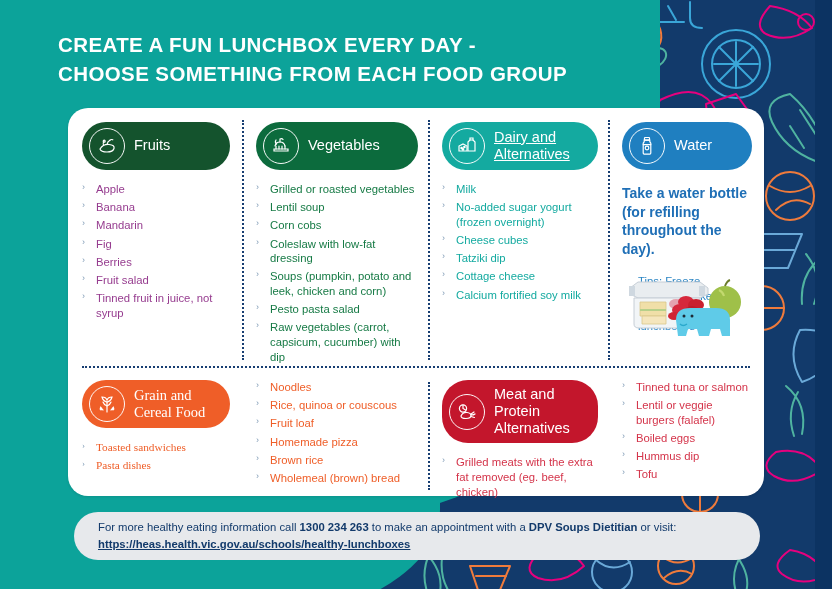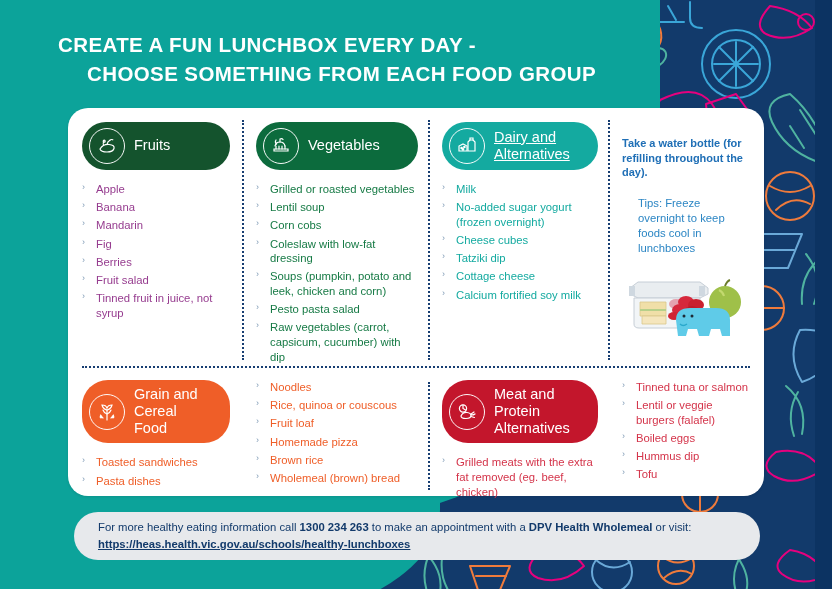--- a/index.html
+++ b/index.html
@@ -34,7 +34,7 @@
     letter-spacing:.4px;line-height:1.42;
     text-transform:uppercase;
   }
-  .title .l2{display:block;margin-left:29px;}
+  .title .l2{display:block;}
 
   
   .card{

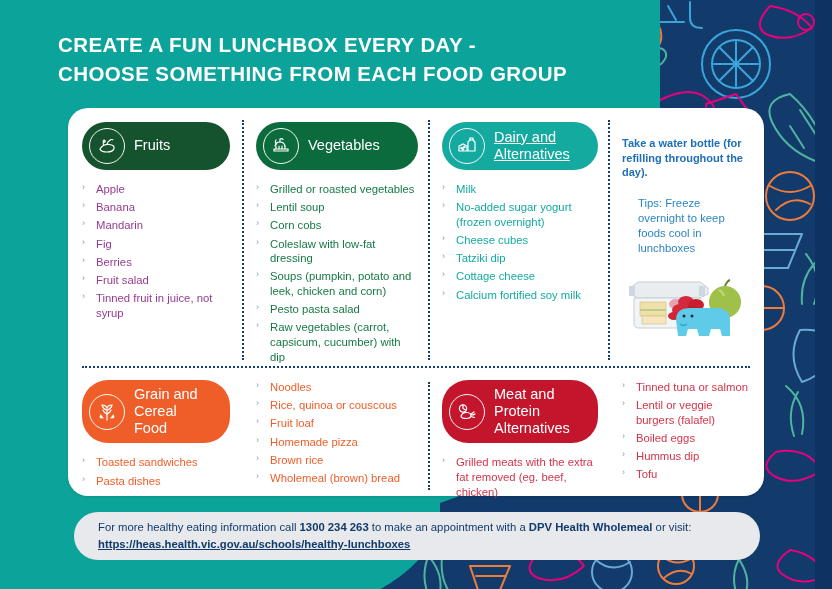--- a/index.html
+++ b/index.html
@@ -293,6 +293,17 @@
       </div>
 
       <div class="col" style="width:154px;padding:14px 12px 0 12px;">
+        <div class="pill" style="background:#1f7fc0;">
+          <span class="ic">
+            <svg width="22" height="22" viewBox="0 0 22 22" stroke="#fff" fill="none" stroke-width="1.2" stroke-linecap="round">
+              <rect x="8.5" y="2.5" width="5" height="2.6" rx=".6"></rect>
+              <path d="M8.2 5.1h5.6v1.6l1 1.4v10a1 1 0 0 1-1 1h-5.6a1 1 0 0 1-1-1v-10l1-1.4z"></path>
+              <path d="M7.2 9.6h7.6"></path>
+              <circle cx="11" cy="13" r="1.8"></circle>
+            </svg>
+          </span>
+          <span class="lbl">Water</span>
+        </div>
         <p class="tip-bold" style="margin-top:14px;">Take a water bottle (for refilling throughout the day).</p>
         <p class="tip-reg">Tips: Freeze overnight to keep foods cool in lunchboxes</p>
 

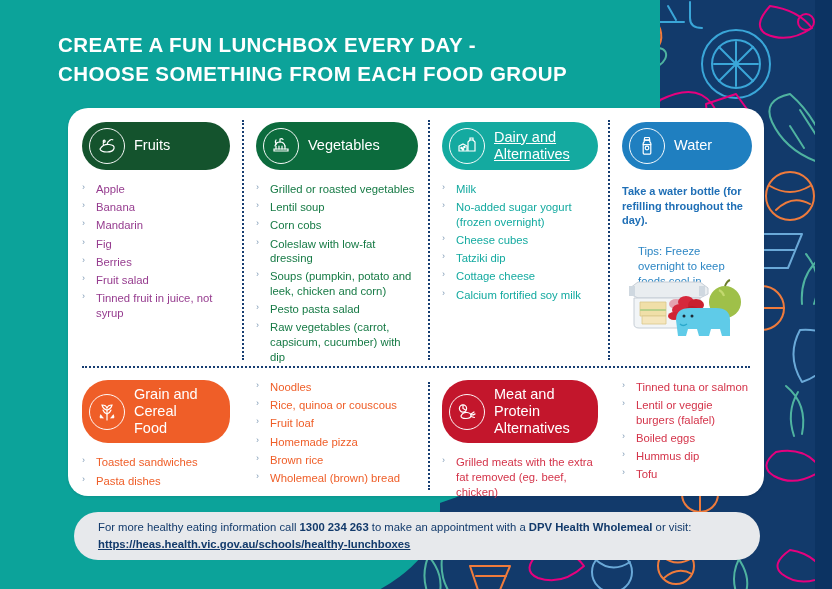--- a/index.html
+++ b/index.html
@@ -81,7 +81,7 @@
     position:absolute;left:0;top:0px;font-size:9px;color:#7e9ab5;
   }
 
-  .tip-bold{font-size:11px;font-weight:bold;line-height:1.33;color:#1f6fb6;margin:0 0 10px 0;}
+  .tip-bold{font-size:14px;font-weight:bold;line-height:1.33;color:#1f6fb6;margin:0 0 10px 0;}
   .tip-reg{font-size:11.3px;line-height:1.33;color:#2c86c4;margin:16px;}
 
   .photo{position:absolute;left:14px;top:150px;width:150px;height:86px;}

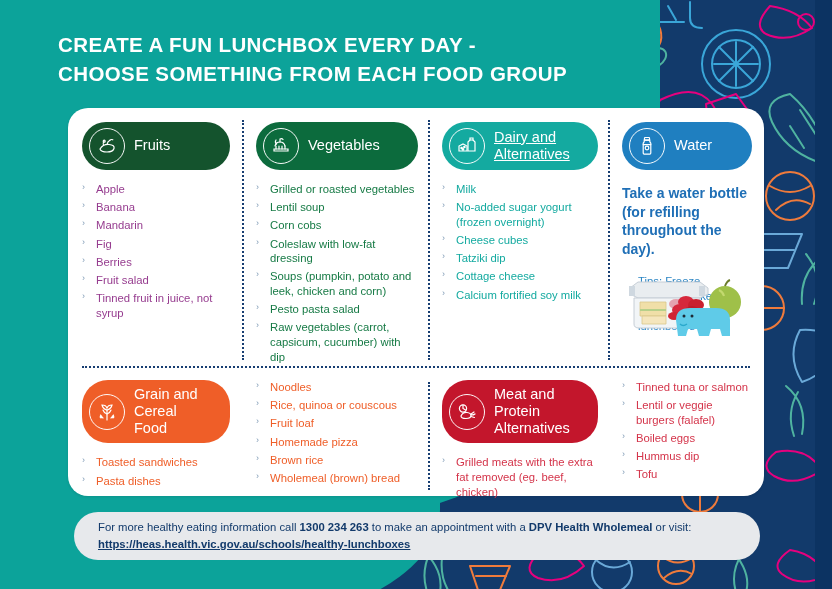--- a/index.html
+++ b/index.html
@@ -335,7 +335,7 @@
 
     <div class="row row-bot">
 
-      <div class="col" style="width:176px;padding:10px 14px 0 14px;">
+      <div class="col" style="width:176px;padding:10px 14px 0 14px;font-family:Liberation Serif, serif;">
         <div class="pill" style="background:#ef5e28;">
           <span class="ic">
             <svg width="22" height="22" viewBox="0 0 22 22" stroke="#fff" fill="none" stroke-width="1.2" stroke-linecap="round">

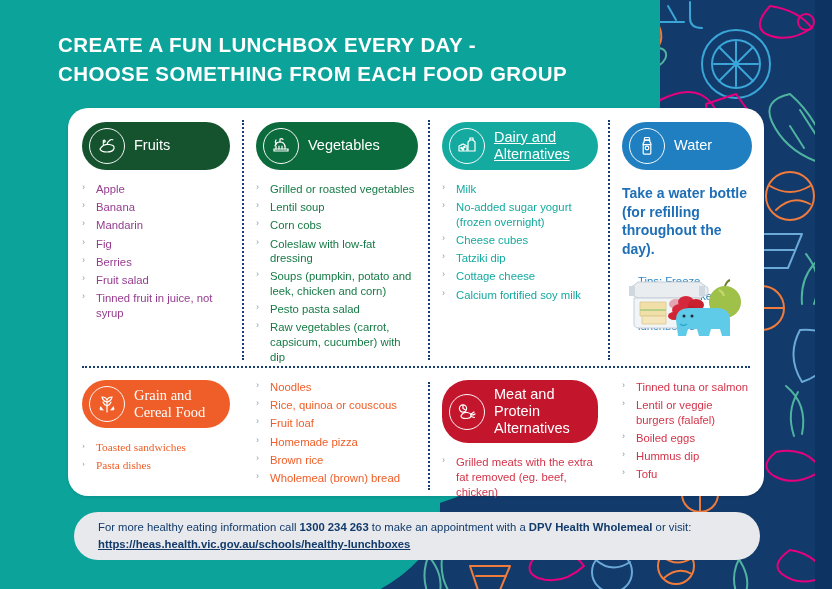--- a/index.html
+++ b/index.html
@@ -398,7 +398,7 @@
 
   <div class="footer">
     <div class="ftxt">
-      <span>For more healthy eating information call </span><b>1300 234 263</b><span> to make an appointment with a </span><b>DPV Health Wholemeal</b><span> or visit:</span><br>
+      <span>For more healthy eating information call </span><b>1300 234 263</b><span> to make an appointment with a </span><b>DPV Soups Dietitian</b><span> or visit:</span><br>
       <a class="link" href="#">https://heas.health.vic.gov.au/schools/healthy-lunchboxes</a>
     </div>
   </div>

